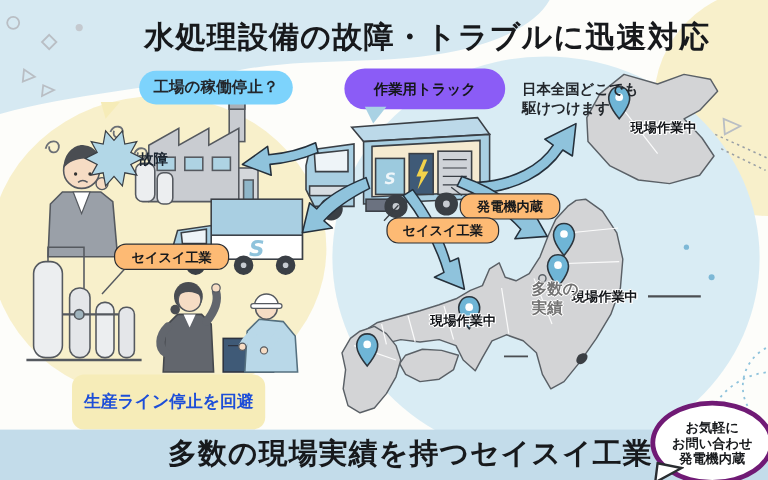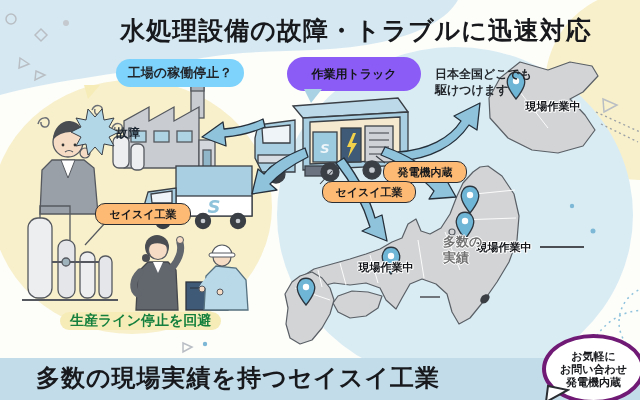--- a/index.html
+++ b/index.html
@@ -23,7 +23,7 @@
   #seisui-pill{left:59px;top:203px;width:94px;height:20px;}
   #generator-pill{left:347px;top:161px;width:82px;height:20px;}
   #battery-pill{left:286px;top:181px;width:92px;height:20px;}
-  .chip{background:#f6ecb8;border-radius:10px;padding:0 10px;font-size:14px;color:#15803d;white-space:nowrap;}
+  .chip{background:#f6ecb8;border-radius:10px;padding:14px 10px;font-size:14px;color:#1d4ed8;white-space:nowrap;}
   #benefit-1{left:24px;top:312px;}
   #benefit-2{left:24px;top:336px;}
   .map-label{font-size:11px;color:#121418;text-align:center;

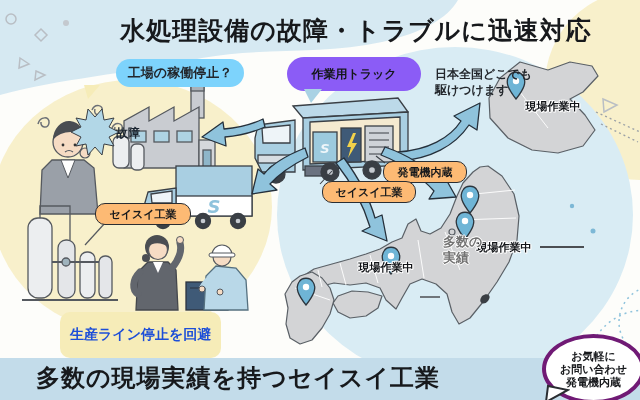--- a/index.html
+++ b/index.html
@@ -34,7 +34,7 @@
   #results{left:407px;top:234px;font-size:13px;line-height:16px;color:#737373;
     text-shadow:-1px 0 #fff,1px 0 #fff,0 -1px #fff,0 1px #fff;}
   #band{left:0;top:358px;width:640px;height:42px;background:#c3dcea;z-index:2;position:absolute;}
-  #title-bottom{left:0;top:362px;width:508px;text-align:left;font-size:24px;letter-spacing:1px;color:#17191c;z-index:3;}
+  #title-bottom{left:0;top:362px;width:508px;text-align:right;font-size:24px;letter-spacing:1px;color:#17191c;z-index:3;}
   #contact-bubble{left:542px;top:334px;width:95px;height:62px;background:#fff;border:4px solid #701a75;
     border-radius:50%;z-index:4;display:flex;flex-direction:column;align-items:center;justify-content:center;
     font-size:11px;line-height:13px;font-weight:bold;color:#17191c;position:absolute;}

